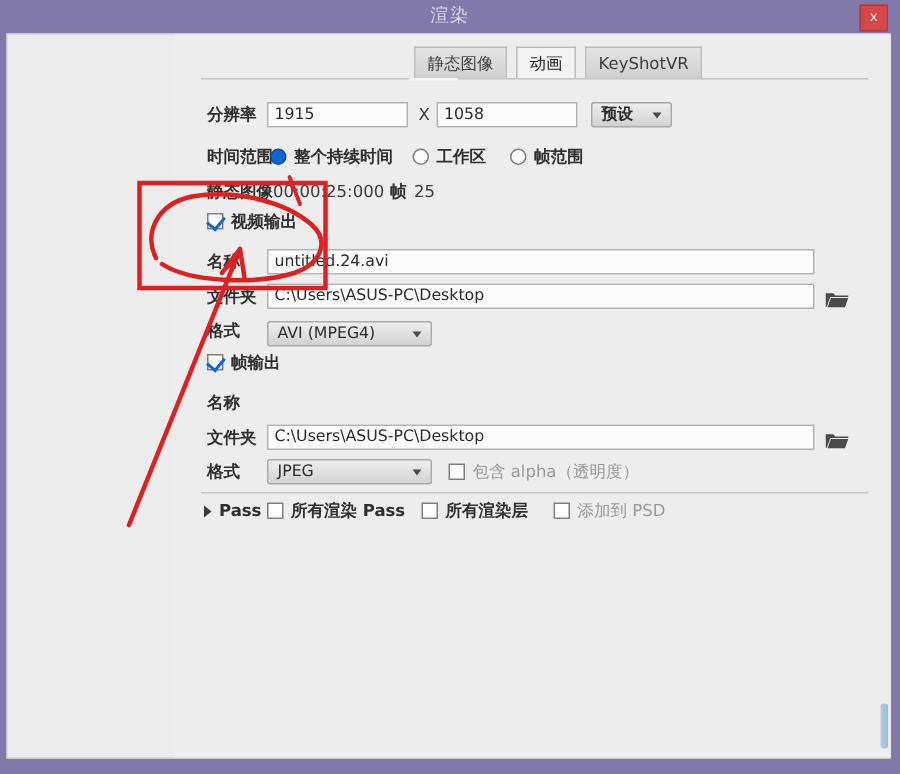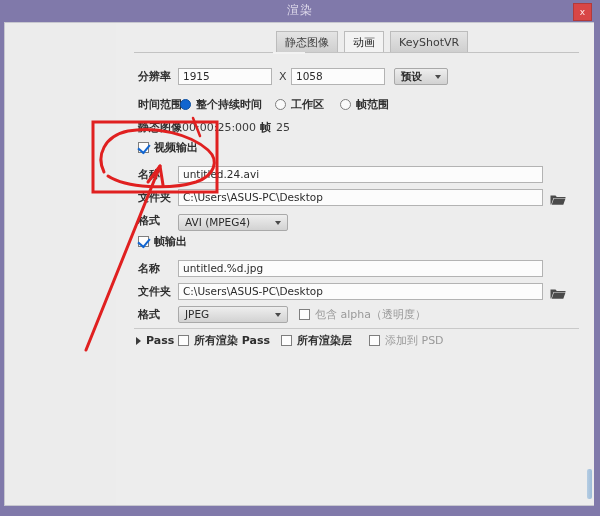--- a/index.html
+++ b/index.html
@@ -374,7 +374,6 @@
       </div>
 
       <div class="label" style="left:22px; top:238px;">名称</div>
-      <div class="textfield" style="left:62px; top:237px; width:365px;">untitled.%d.jpg</div>
 
       <div class="label" style="left:22px; top:261px;">文件夹</div>
       <div class="textfield" style="left:62px; top:260px; width:365px;">C:\Users\ASUS-PC\Desktop</div>

